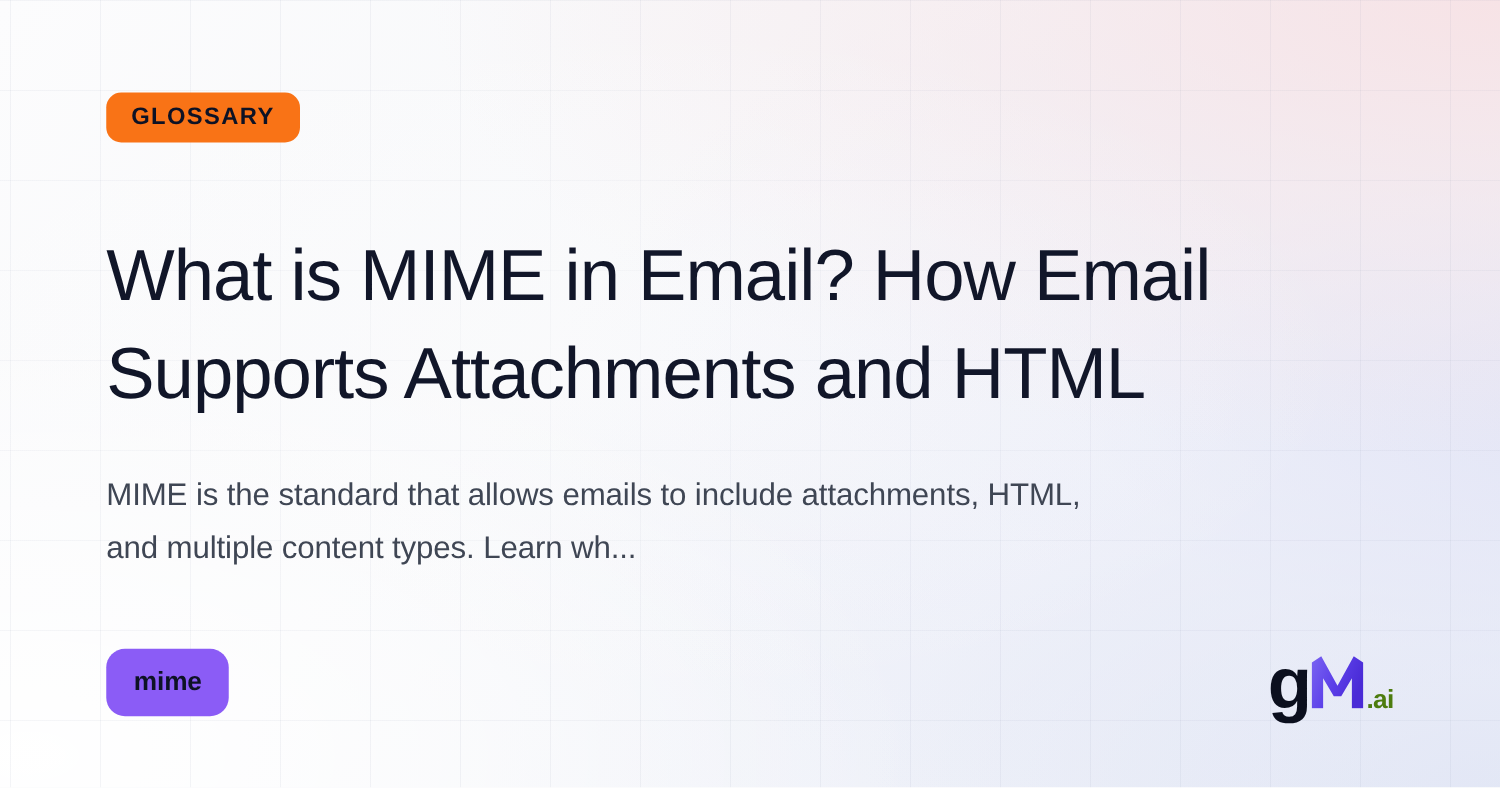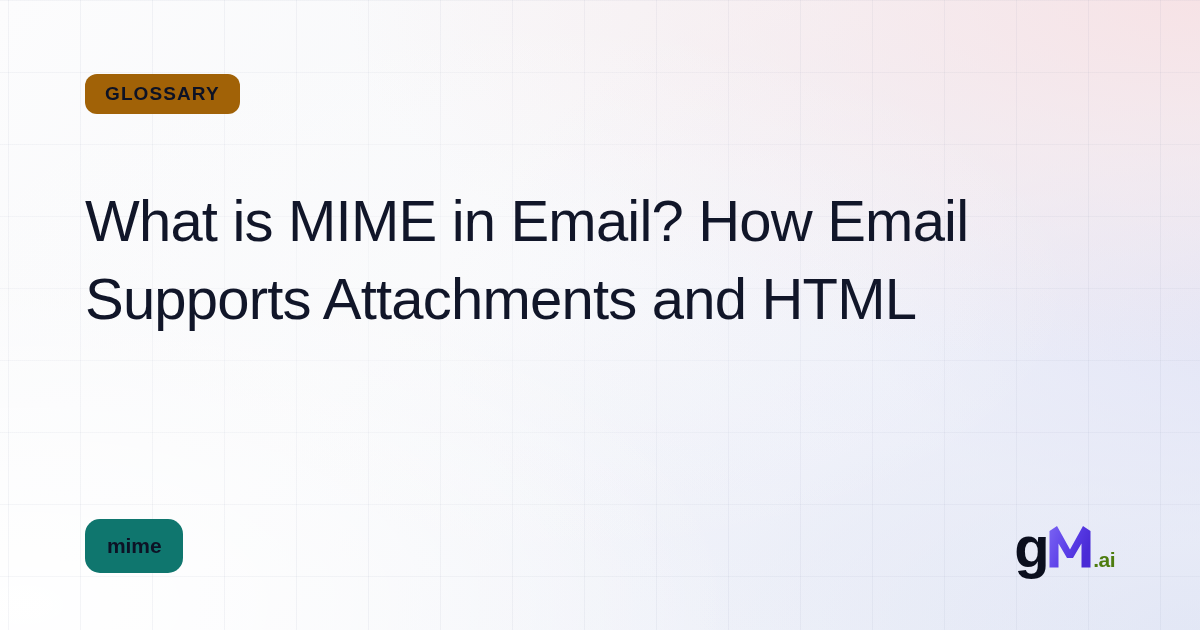--- a/index.html
+++ b/index.html
@@ -73,7 +73,7 @@
     height: 40px;
     padding: 0 20px;
     border-radius: 12px;
-    background: #a16207;
+    background: #f97316;
     color: #0d1225;
     font-size: 19px;
     font-weight: bold;

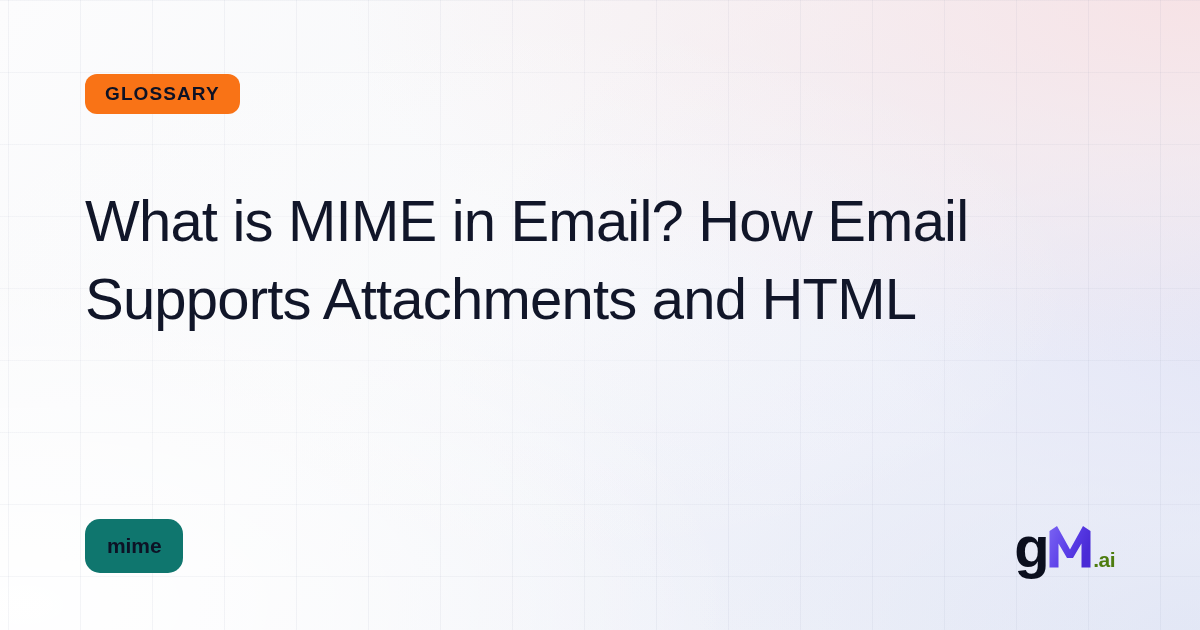--- a/index.html
+++ b/index.html
@@ -183,6 +183,7 @@
 
     <h1 class="headline">What is MIME in Email? How Email Supports Attachments and HTML</h1>
 
+    <p class="subtitle">MIME is the standard that allows emails to include attachments, HTML, and multiple content types. Learn wh...</p>
 
     <div class="badge-tag">mime</div>
 

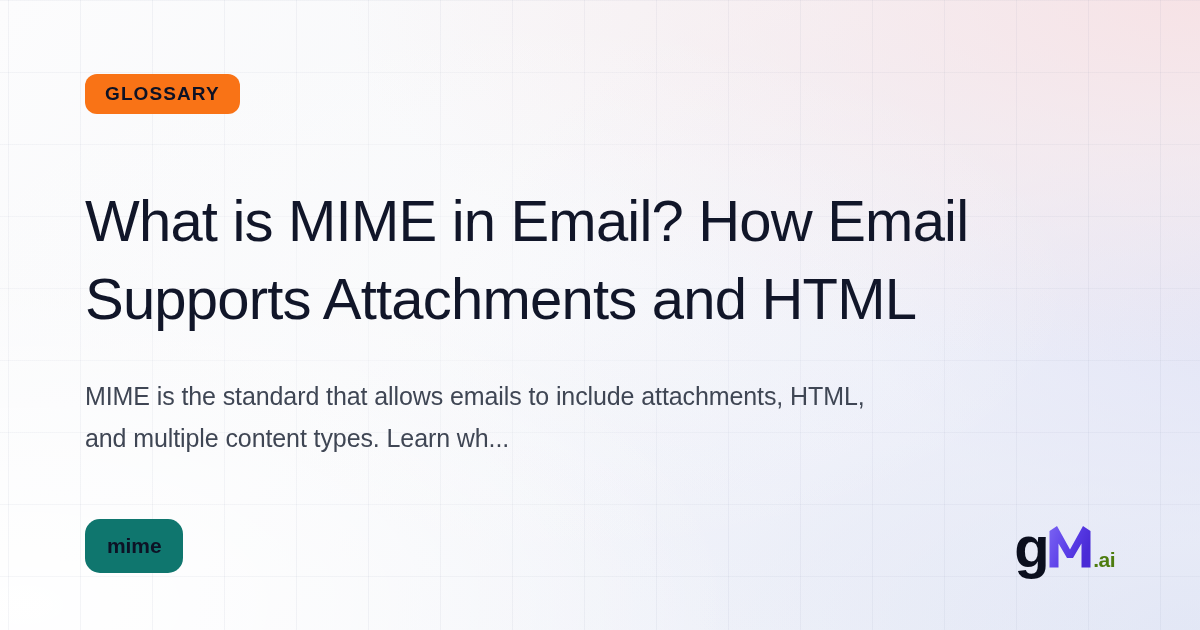--- a/index.html
+++ b/index.html
@@ -117,7 +117,7 @@
     height: 54px;
     padding: 0 22px;
     border-radius: 15px;
-    background: #0f766e;
+    background: #8b5cf6;
     color: #0d1225;
     font-size: 21px;
     font-weight: bold;

